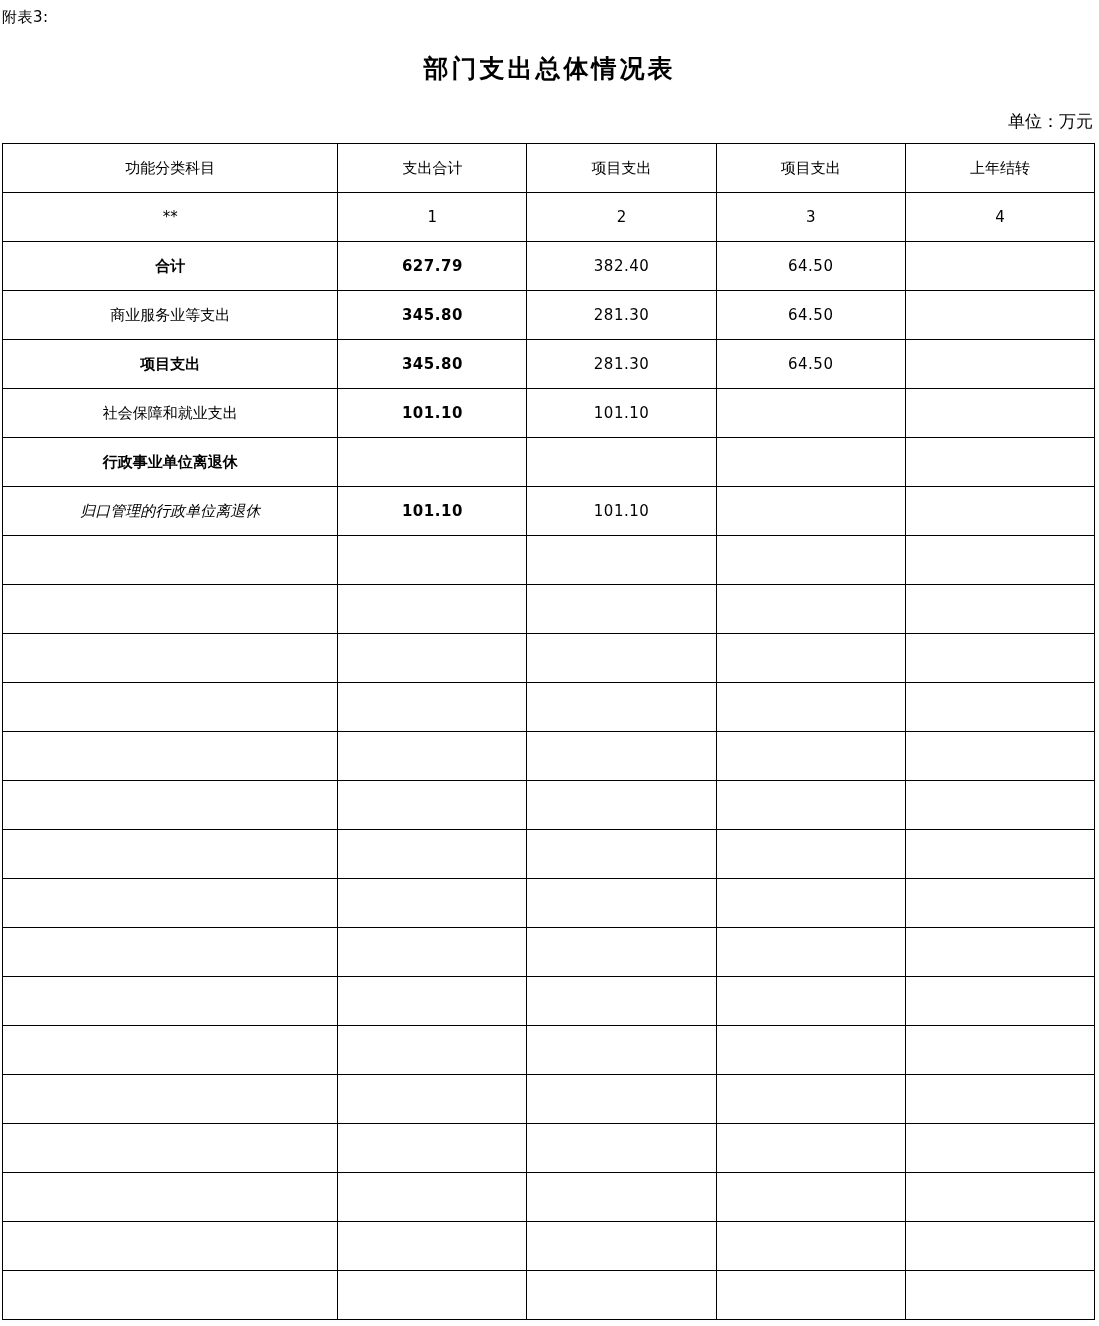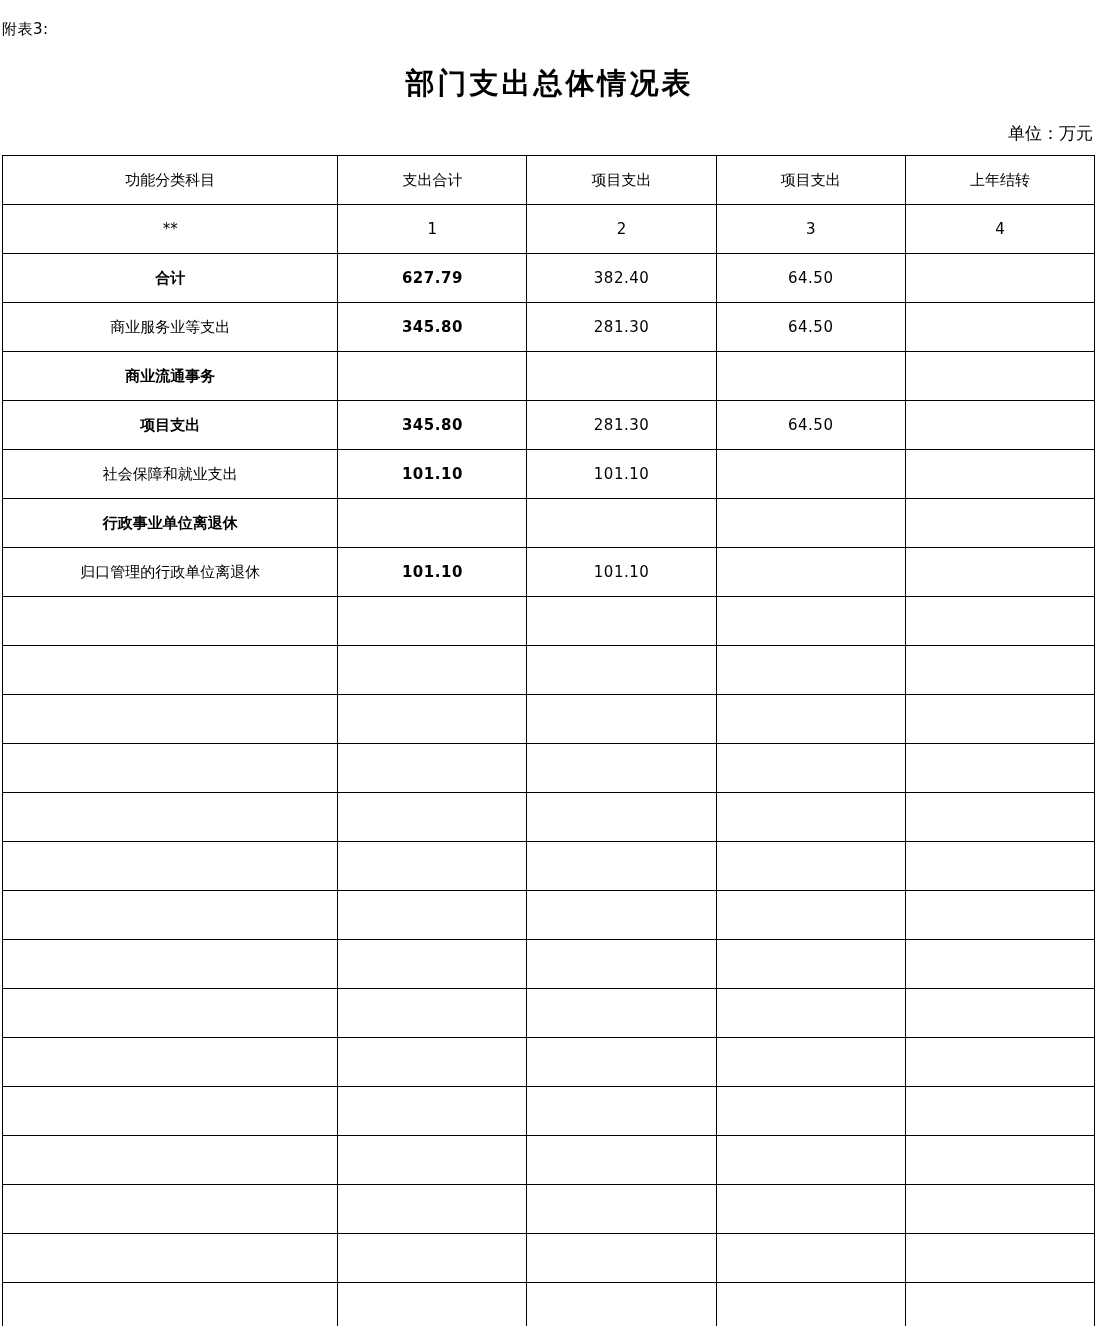--- a/index.html
+++ b/index.html
@@ -20,7 +20,6 @@
     height: 1027px;
     position: relative;
     box-sizing: border-box;
-    margin-top: 12px;
   }
   .attachment-label {
     position: absolute;

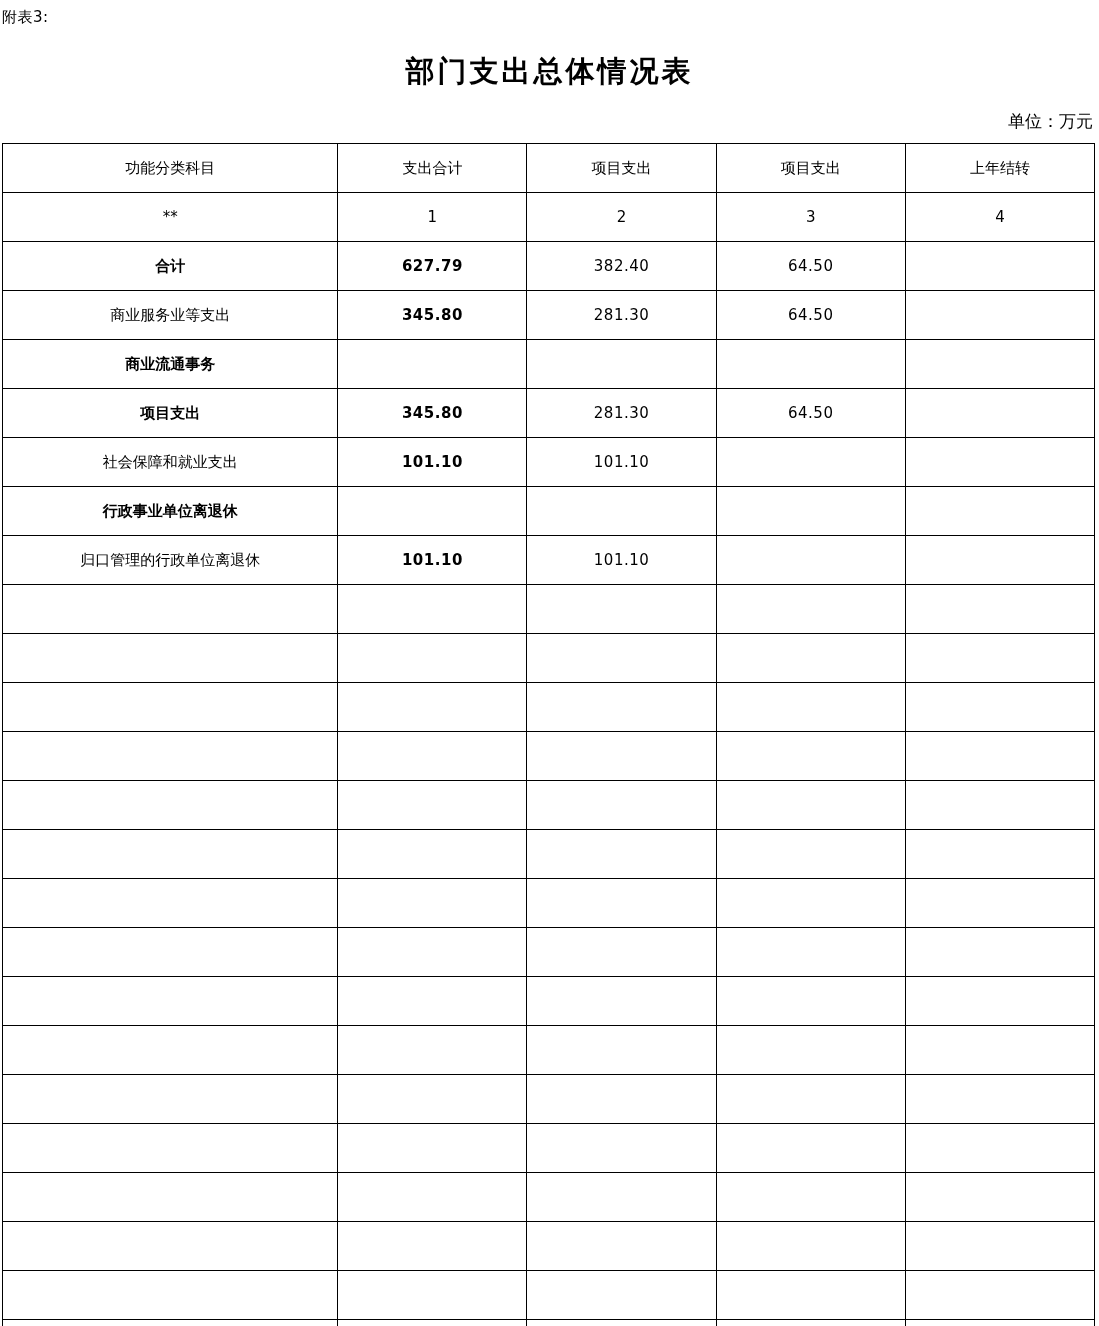--- a/index.html
+++ b/index.html
@@ -36,7 +36,7 @@
     top: 52px;
     text-align: center;
     font-family: "DejaVu Serif", "Liberation Serif", serif;
-    font-size: 29px;
+    font-size: 25px;
     font-weight: bold;
     letter-spacing: 3px;
   }

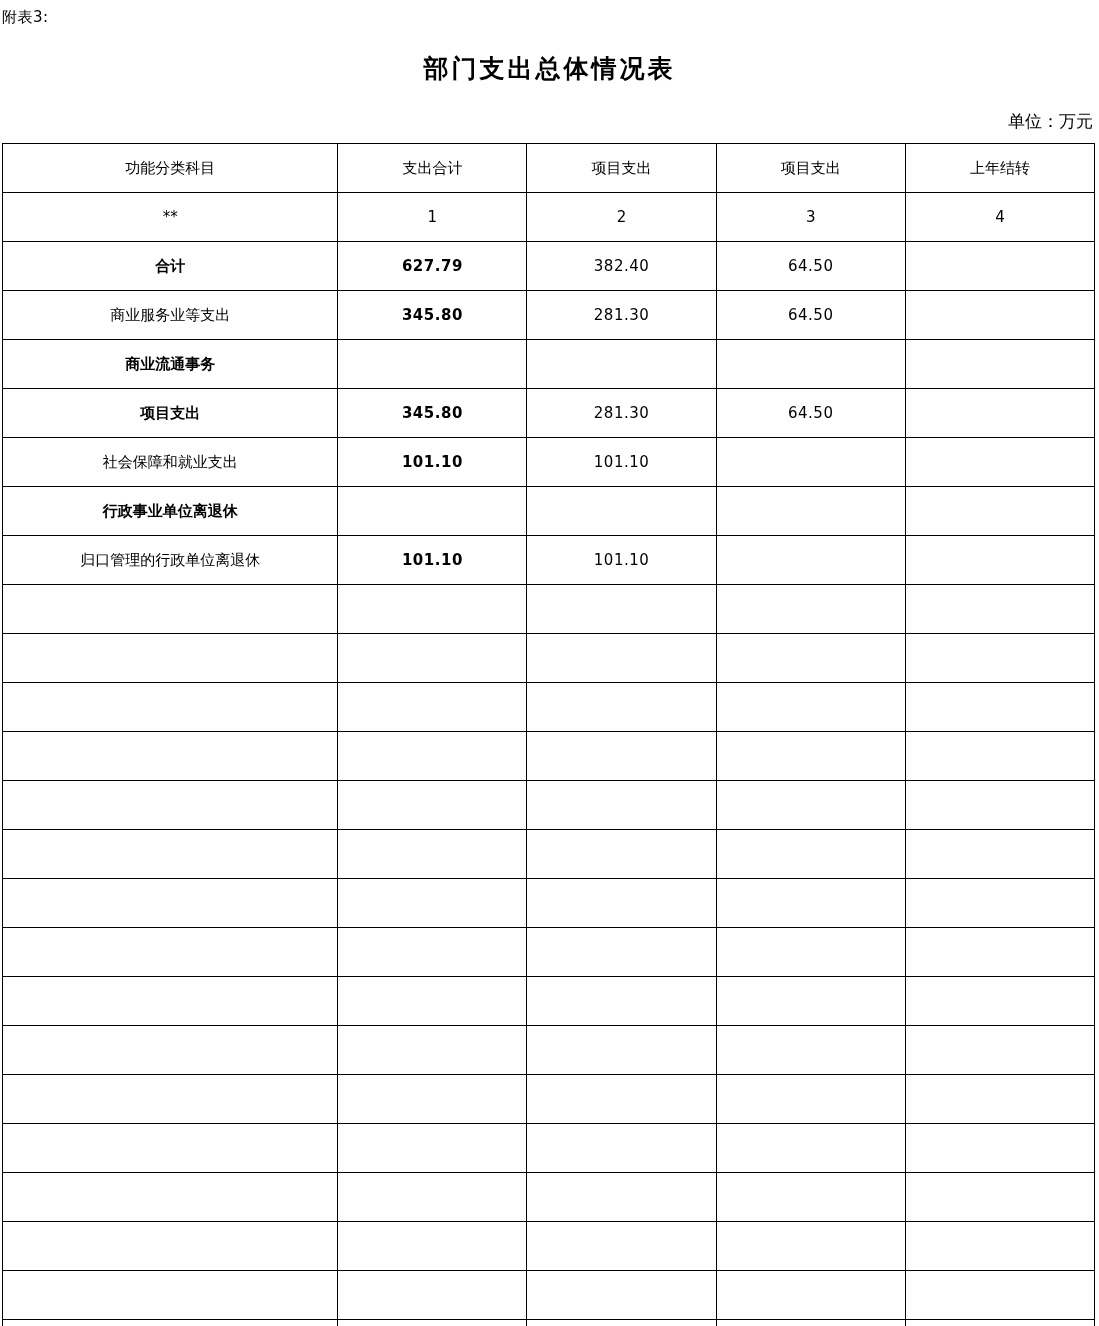--- a/index.html
+++ b/index.html
@@ -143,13 +143,6 @@
           <td class="num-cell"></td>
         </tr>
         <tr>
-          <td class="subject-cell ind-2 bold">商业流通事务</td>
-          <td class="num-cell"></td>
-          <td class="num-cell"></td>
-          <td class="num-cell"></td>
-          <td class="num-cell"></td>
-        </tr>
-        <tr>
           <td class="subject-cell ind-3 bold">项目支出</td>
           <td class="num-cell bold">345.80</td>
           <td class="num-cell">281.30</td>

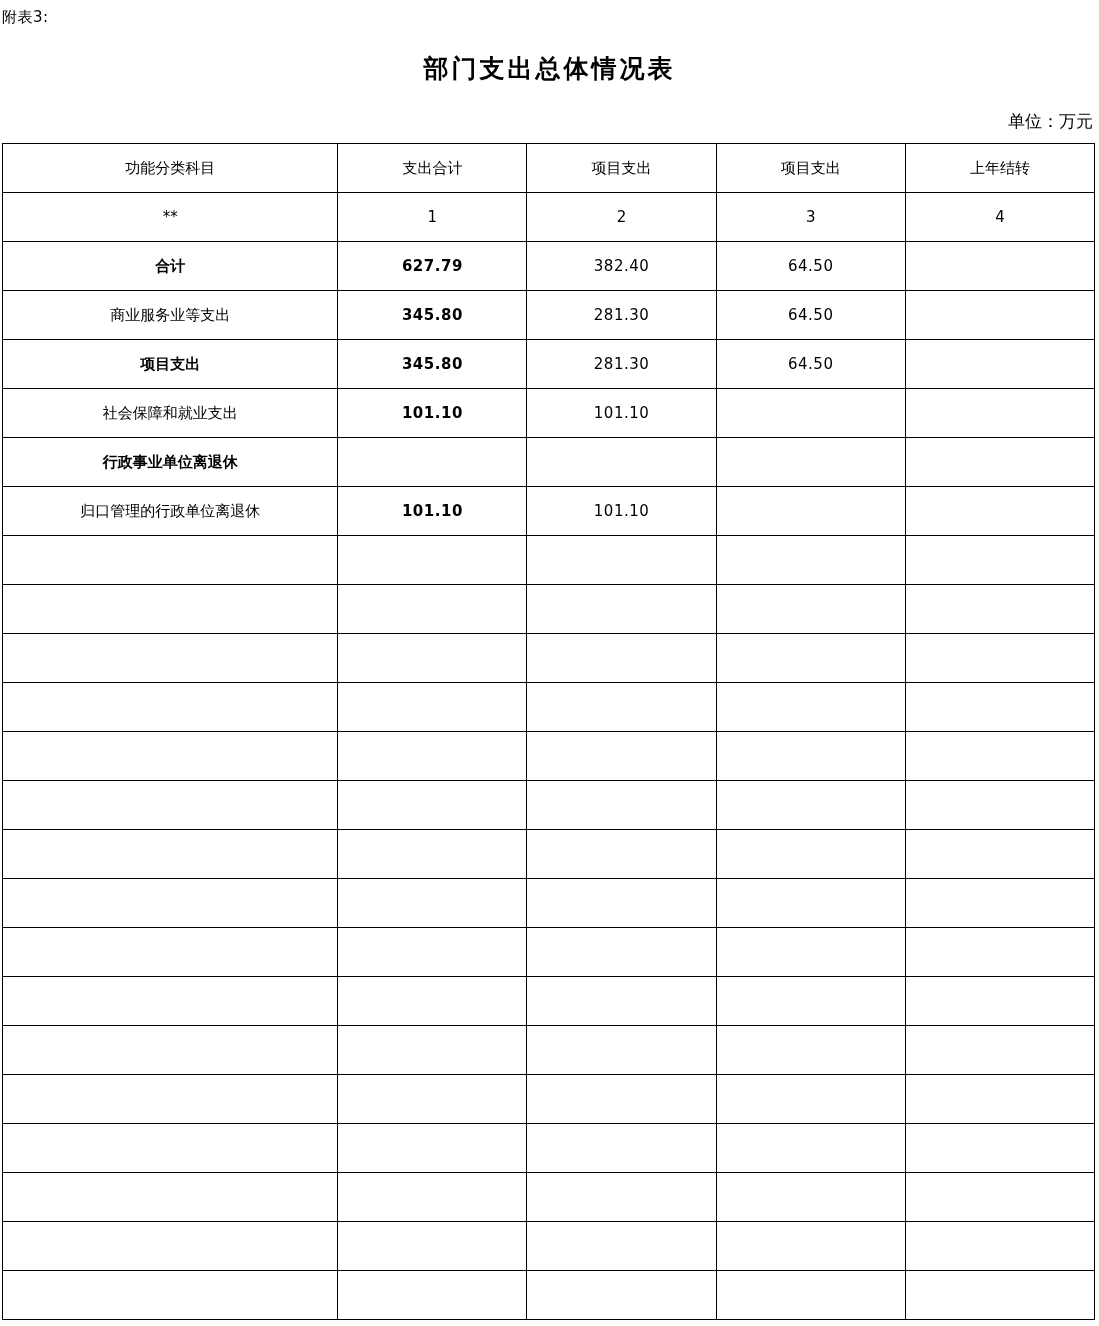--- a/index.html
+++ b/index.html
@@ -91,7 +91,7 @@
   .ind-1 { padding-left: 26px; }
   .ind-2 { padding-left: 44px; }
   .ind-3 { padding-left: 62px; }
-  .ind-4 { padding-left: 84px; }
+  .ind-4 { padding-left: 84px; font-style: italic; }
   .empty-row td { height: 49px; }
 </style>
 </head>

